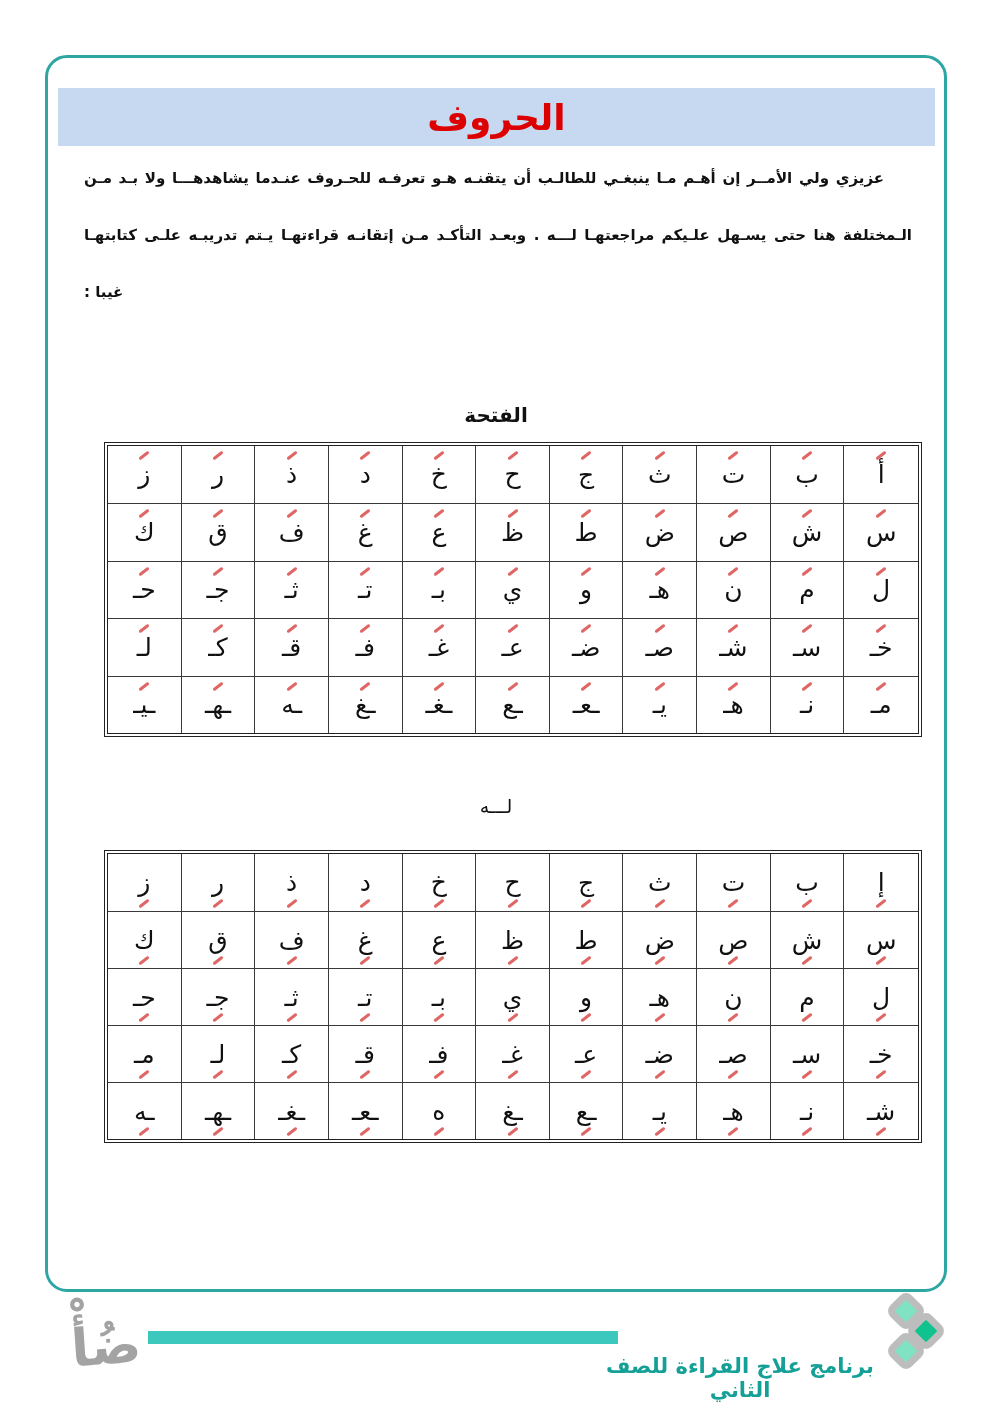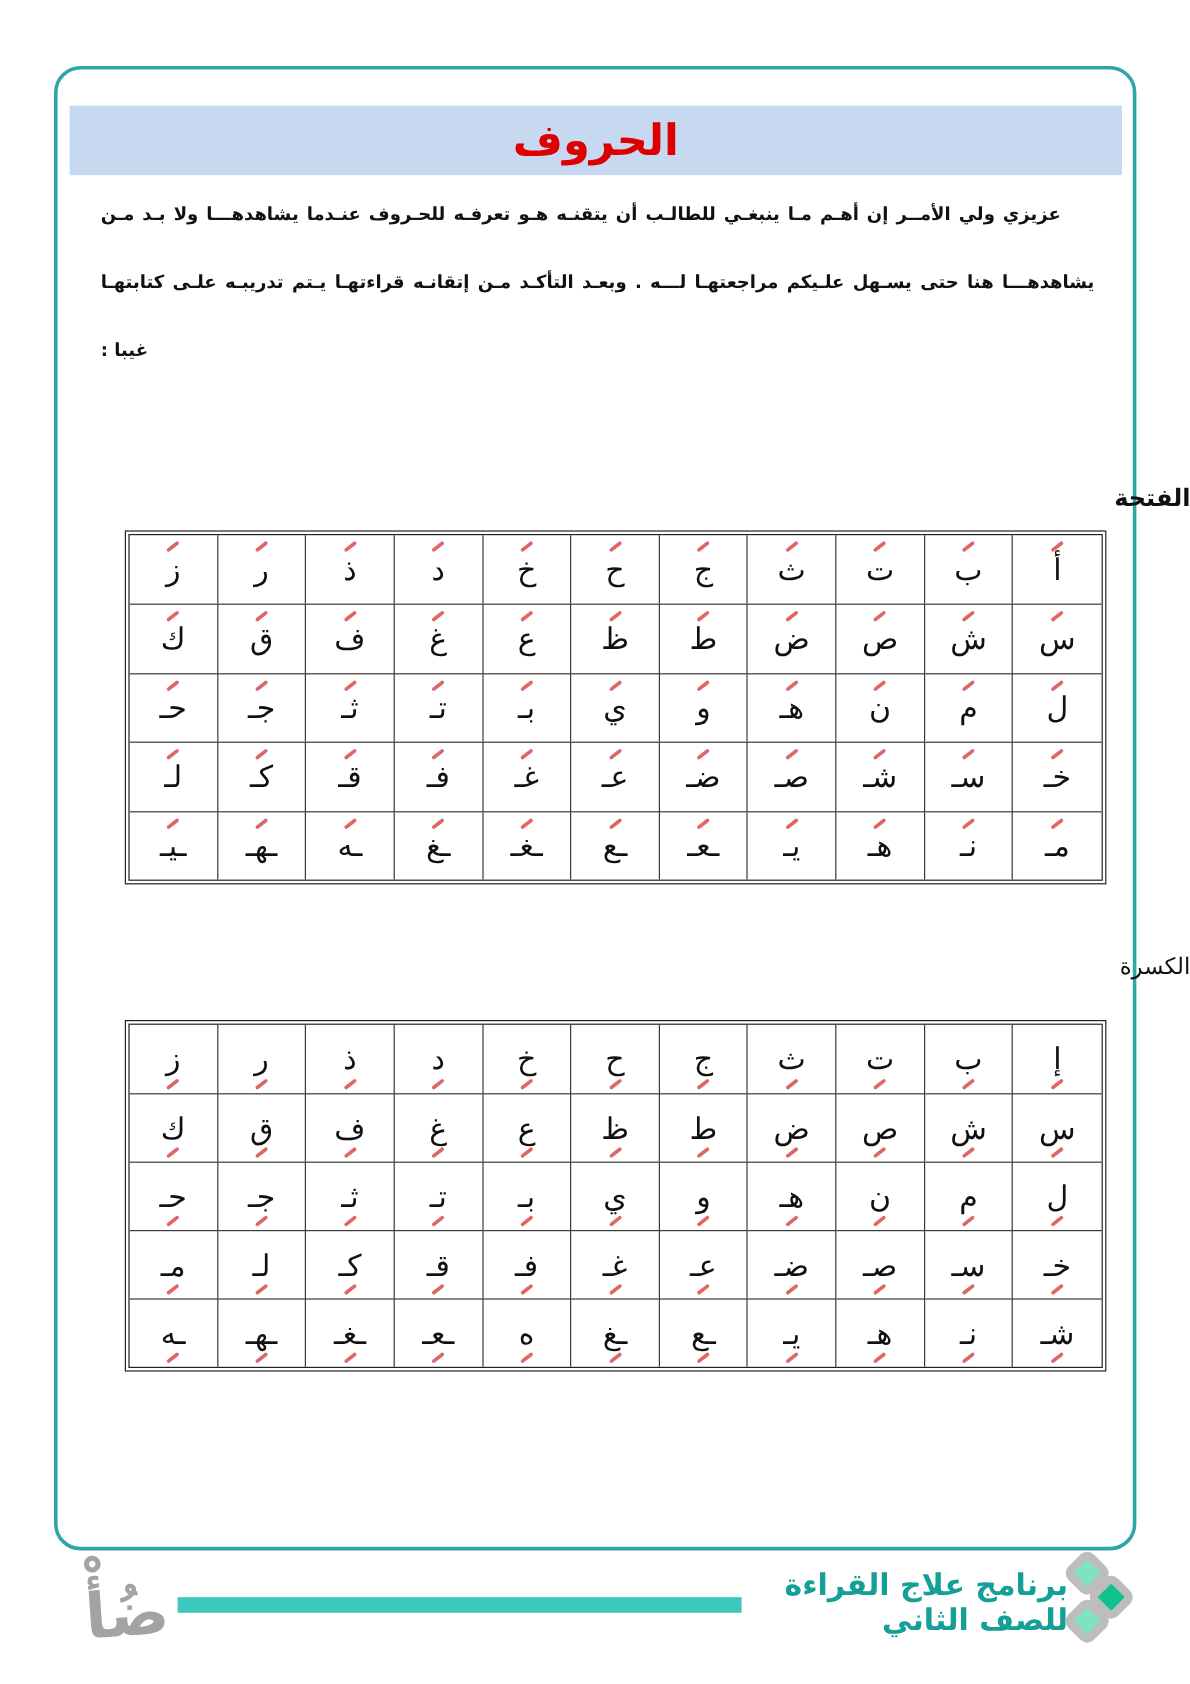--- a/index.html
+++ b/index.html
@@ -71,7 +71,7 @@
 
   <div class="intro">
     <p class="just indent">عزيزي ولي الأمــر إن أهـم مـا ينبغـي للطالـب أن يتقنـه هـو تعرفـه للحـروف عنـدما يشاهدهـــا ولا بـد مـن</p>
-    <p class="just">يشاهدهـــا هنا حتى يسـهل علـيكم مراجعتهـا لـــه . وبعـد التأكـد مـن إتقانـه قراءتهـا يـتم تدريبـه علـى كتابتهـا</p>
+    <p class="just">الـمختلفة هنا حتى يسـهل علـيكم مراجعتهـا لـــه . وبعـد التأكـد مـن إتقانـه قراءتهـا يـتم تدريبـه علـى كتابتهـا</p>
     <p>غيبا :</p>
   </div>
 

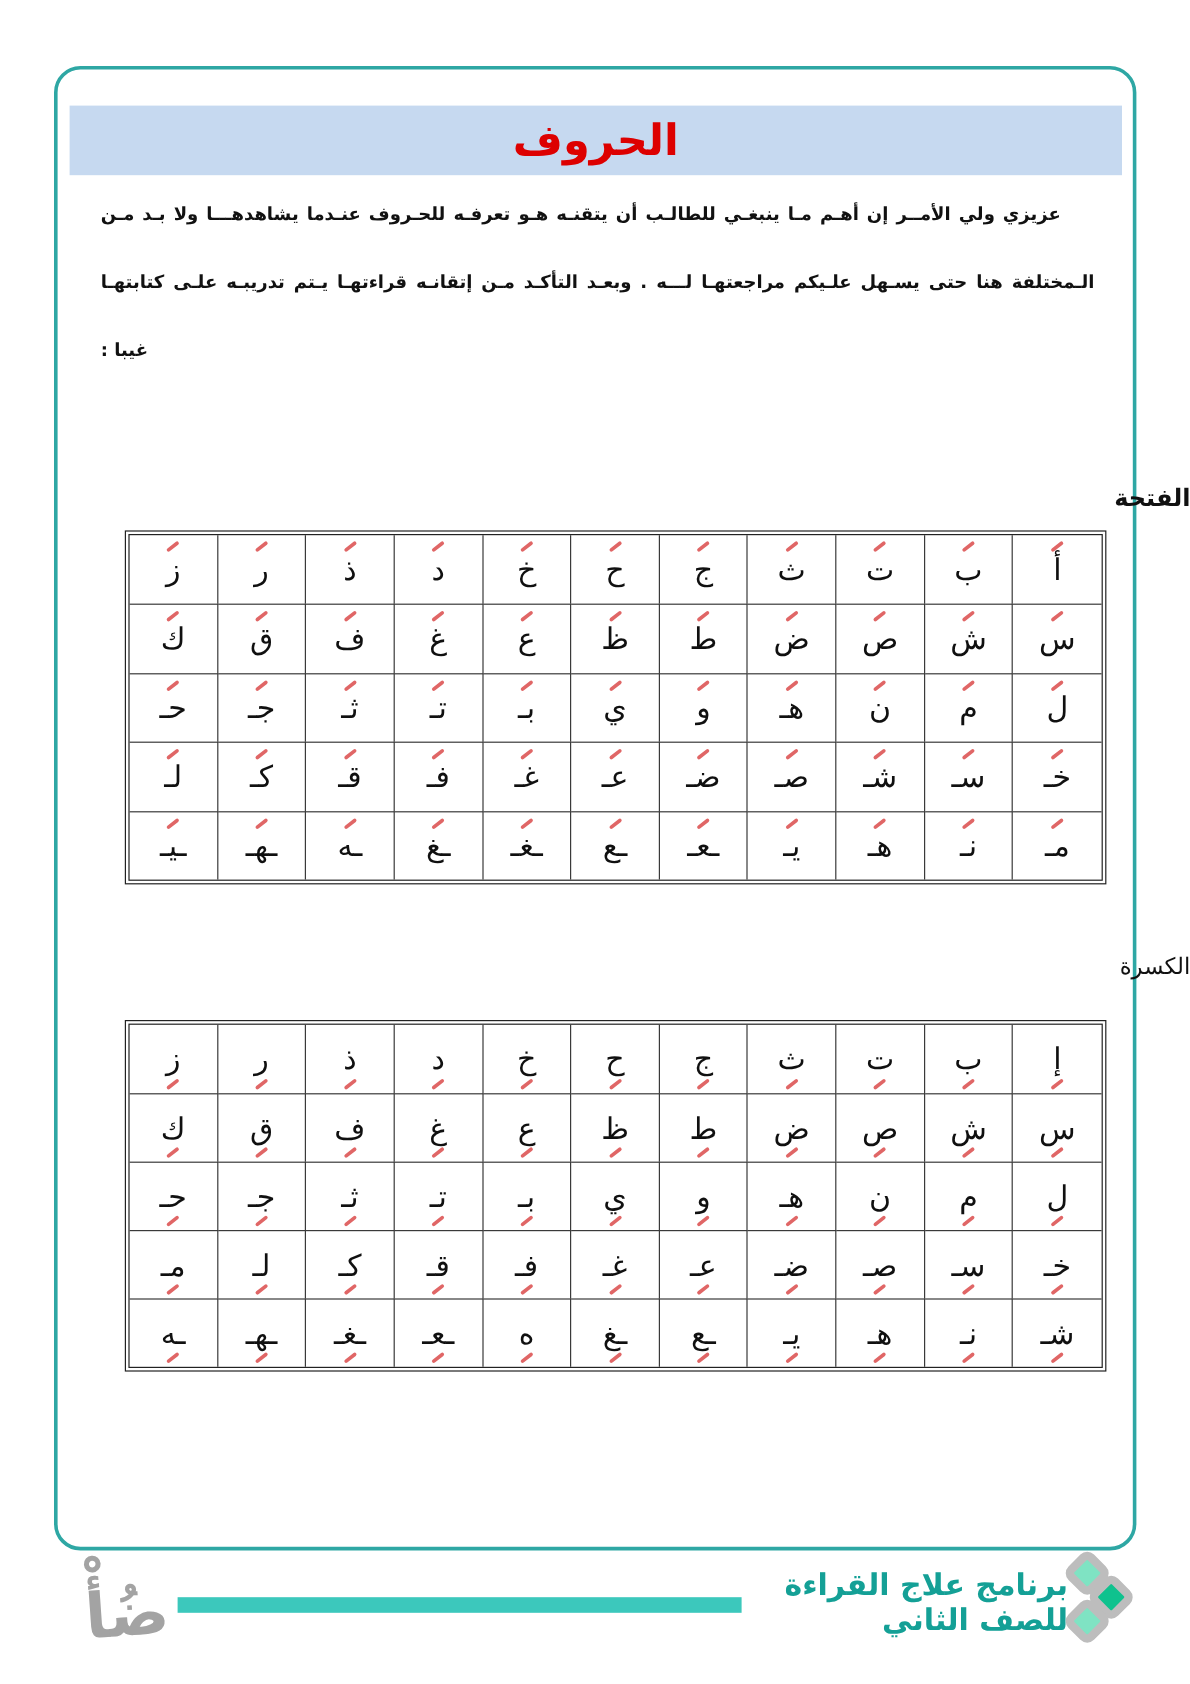--- a/index.html
+++ b/index.html
@@ -24,7 +24,7 @@
   .intro p.indent { text-indent:28px; }
 
   
-  .caption { position:absolute; left:0; width:100%; text-align:right; color:#111; }
+  .caption { position:absolute; left:0; width:100%; text-align:center; color:#111; }
   .cap1 { top:403px; font-size:20px; font-weight:bold; }
   .cap2 { top:795px; font-size:19px; font-weight:normal; }
 

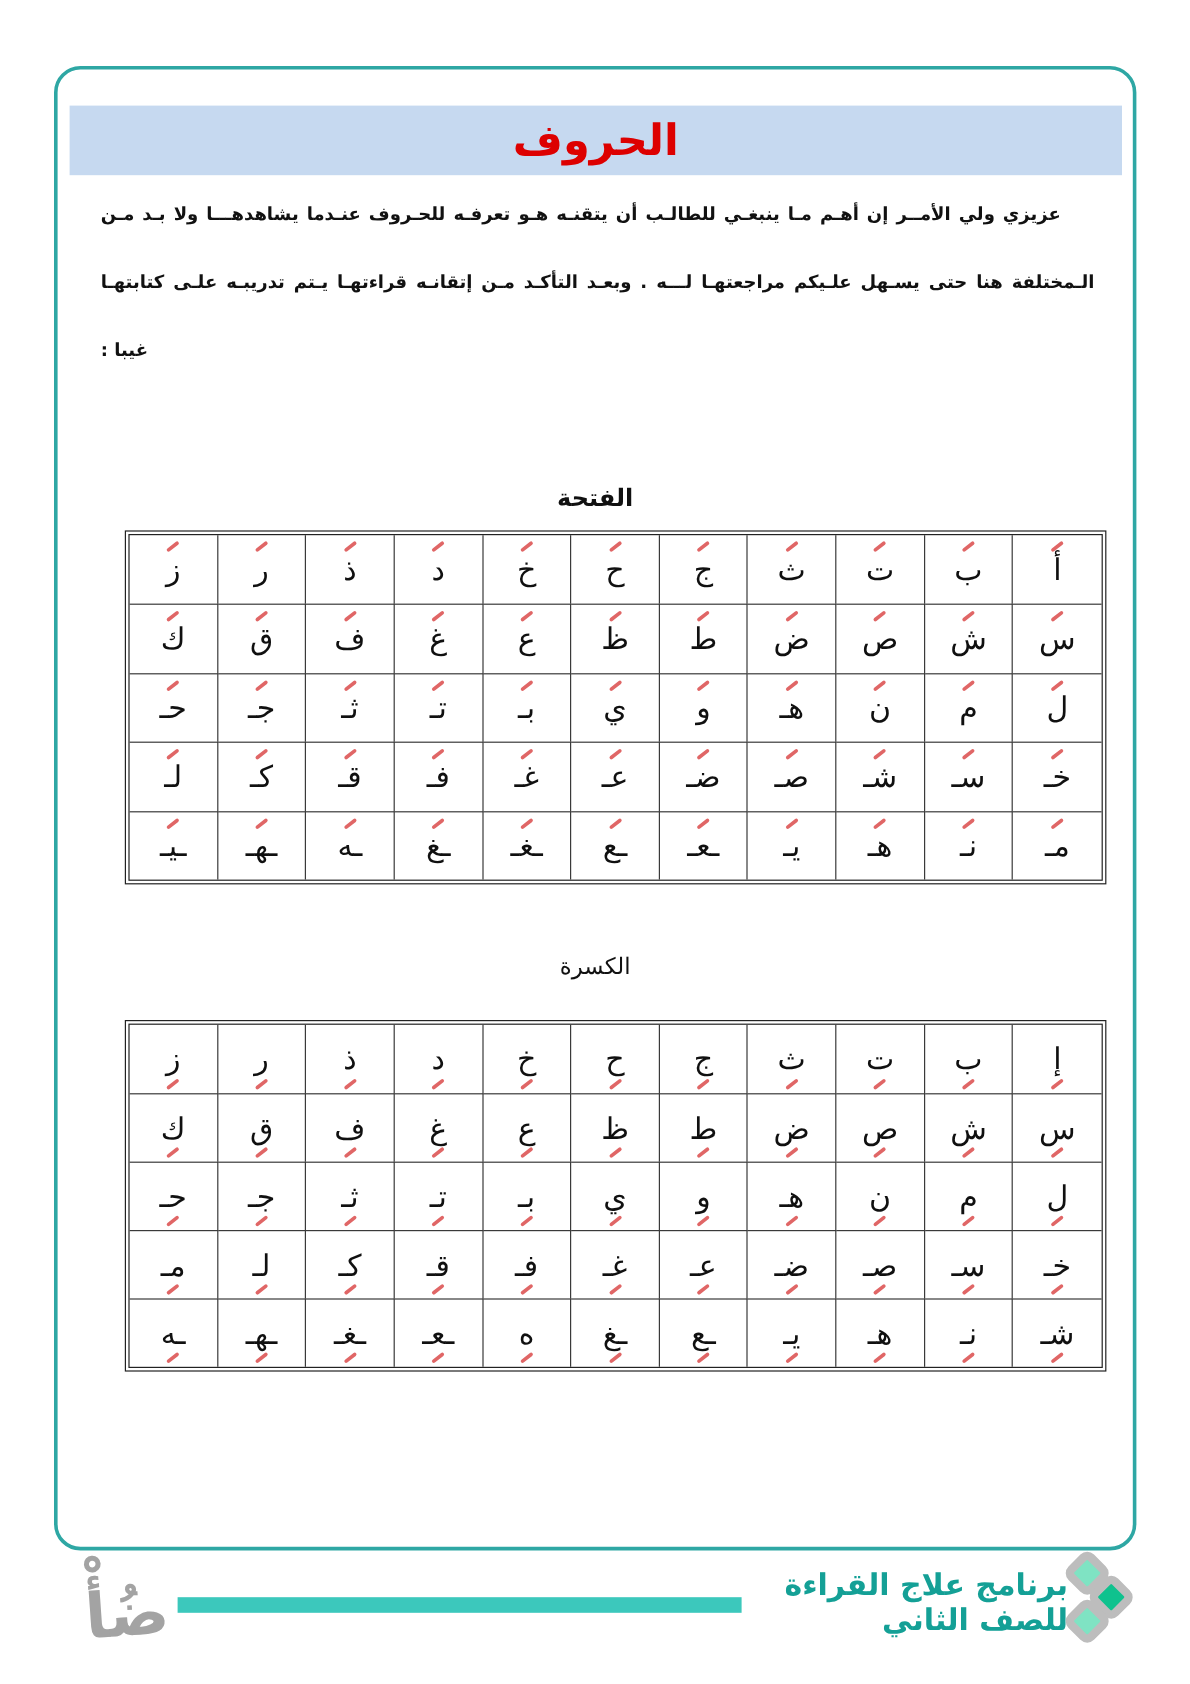--- a/index.html
+++ b/index.html
@@ -309,7 +309,7 @@
       </div>
     </div>
 
-  <div class="caption cap2">الكسرة</div>
+  <div class="caption cap2">لـــه</div>
   <div class="letters-table t2">
       <div class="trow">
         <div class="cell">

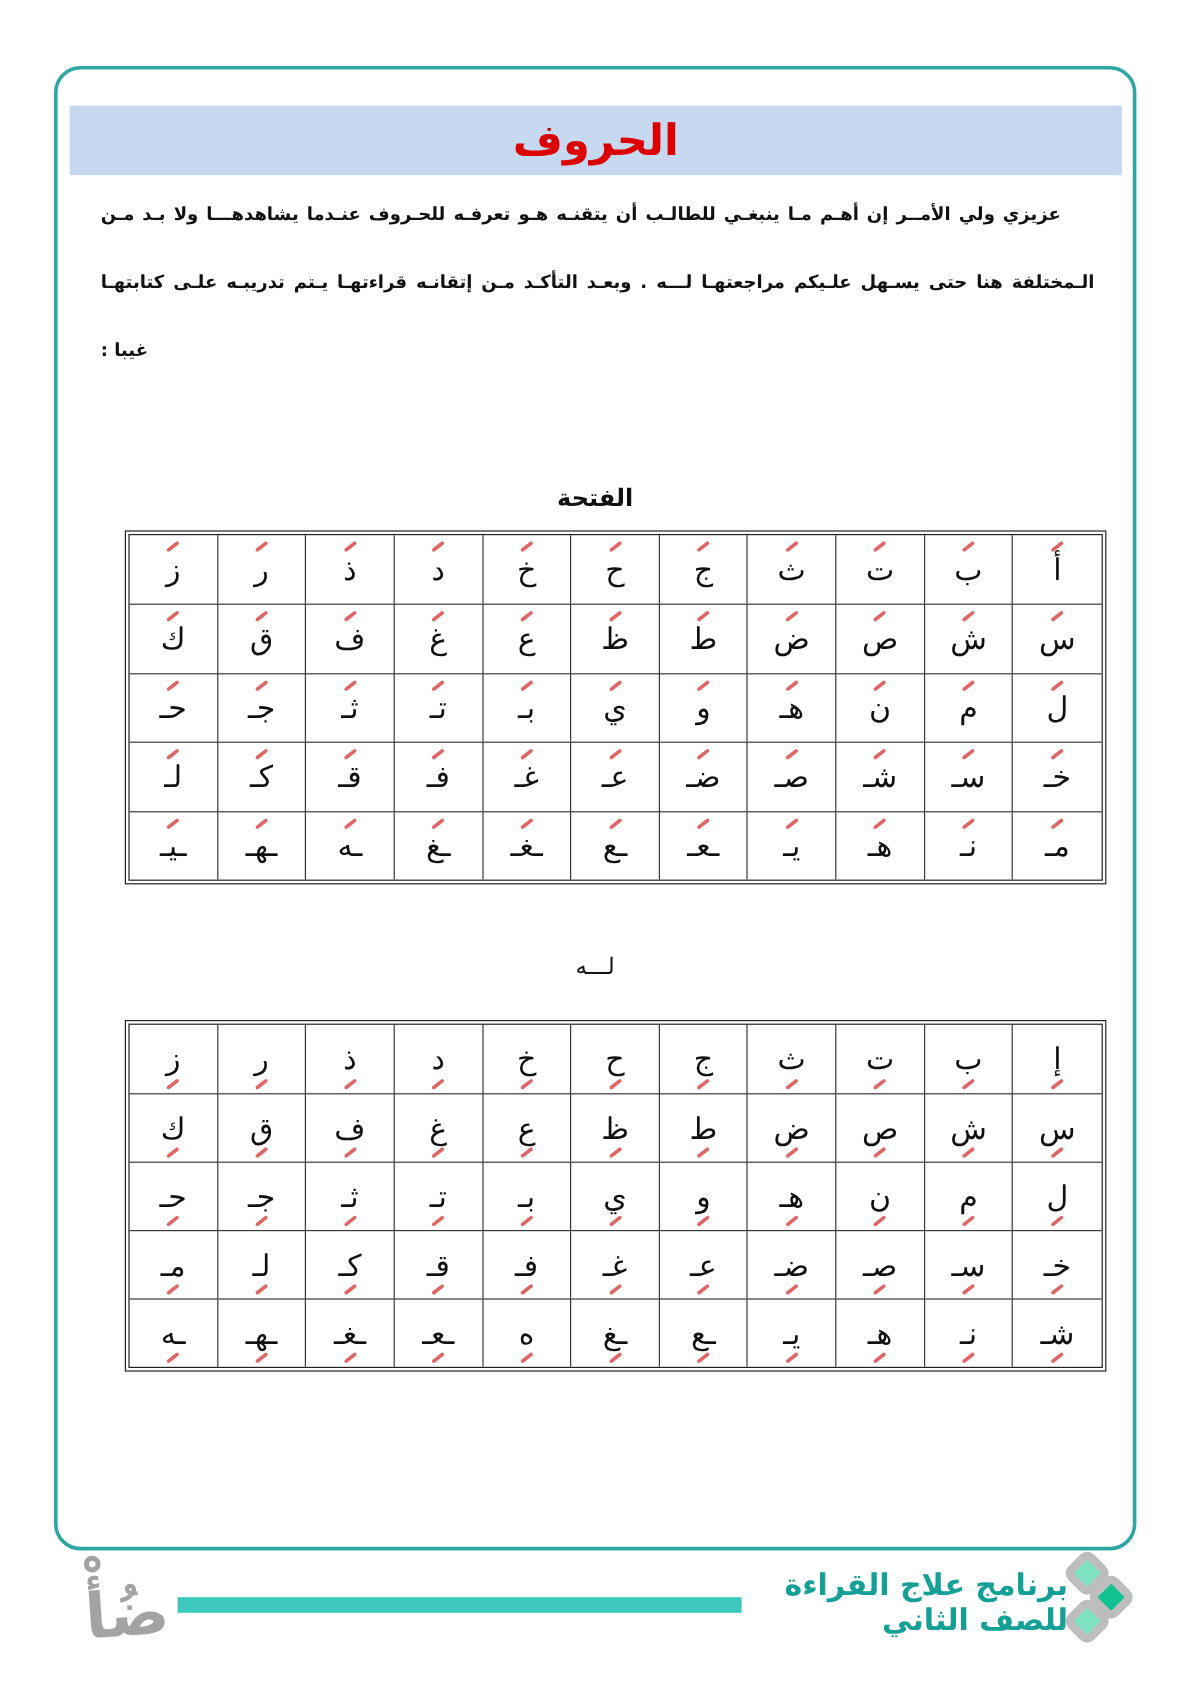--- a/index.html
+++ b/index.html
@@ -49,8 +49,8 @@
           color:#a3a3a3; font-size:52px; font-weight:bold; transform:rotate(-4deg); }
   .footer-bar { position:absolute; left:148px; top:1331px; width:470px; height:13px;
                 background:var(--accent_bar); }
-  .footer-text { position:absolute; right:102px; top:1306px; width:300px; direction:rtl;
-                 text-align:right; font-size:25px; font-weight:800; color:var(--accent_text); }
+  .footer-text { position:absolute; right:102px; top:1354px; width:300px; direction:rtl;
+                 text-align:center; font-size:21px; font-weight:800; color:var(--accent_text); }
   .diamonds { position:absolute; left:880px; top:1292px; width:112px; height:111px; }
   .diamond { position:absolute; width:30px; height:30px; border:7px solid var(--diamond_border);
              border-radius:8px; transform:rotate(45deg); }

